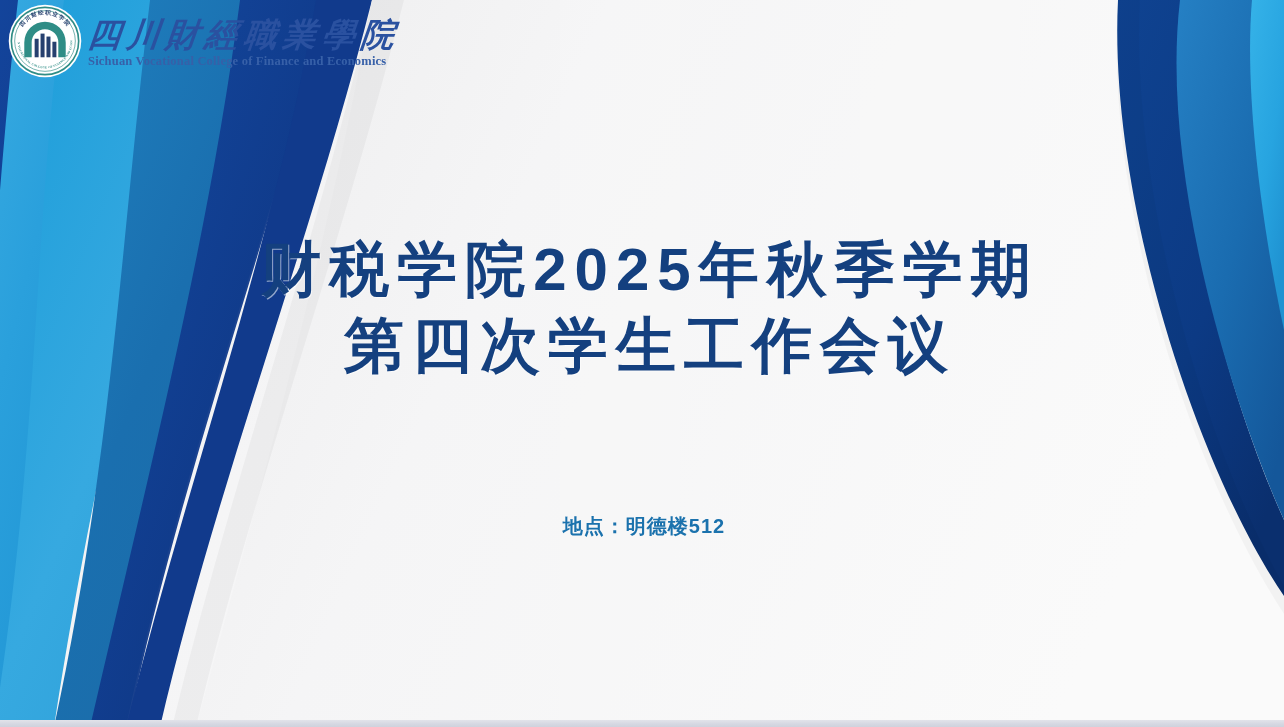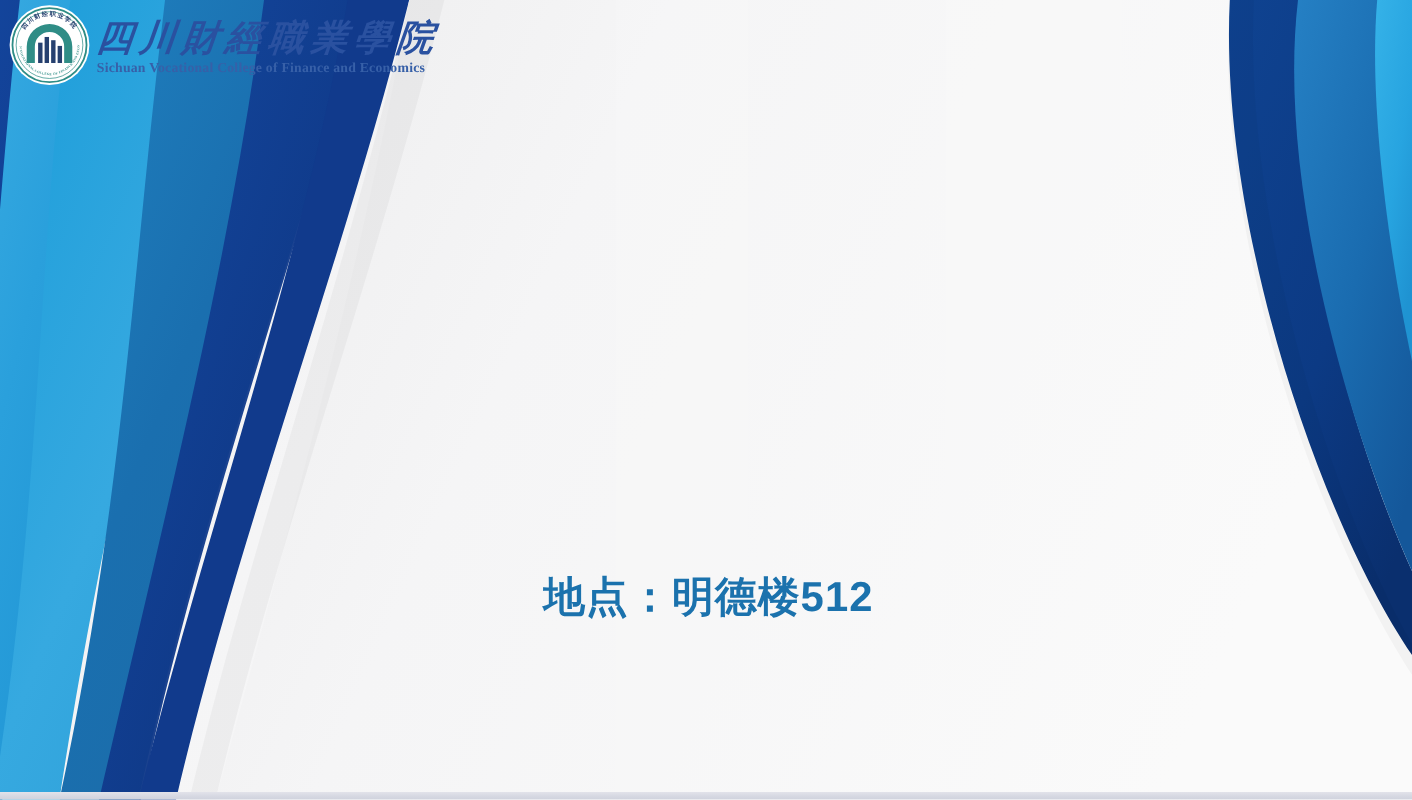--- a/index.html
+++ b/index.html
@@ -244,6 +244,10 @@
     </div>
   </div>
 
+  <div class="headline">
+    <span class="headline-line">财税学院2025年秋季学期</span>
+    <span class="headline-line">第四次学生工作会议</span>
+  </div>
 
   <div class="meta">
     <span class="meta-line">地点：明德楼512</span>

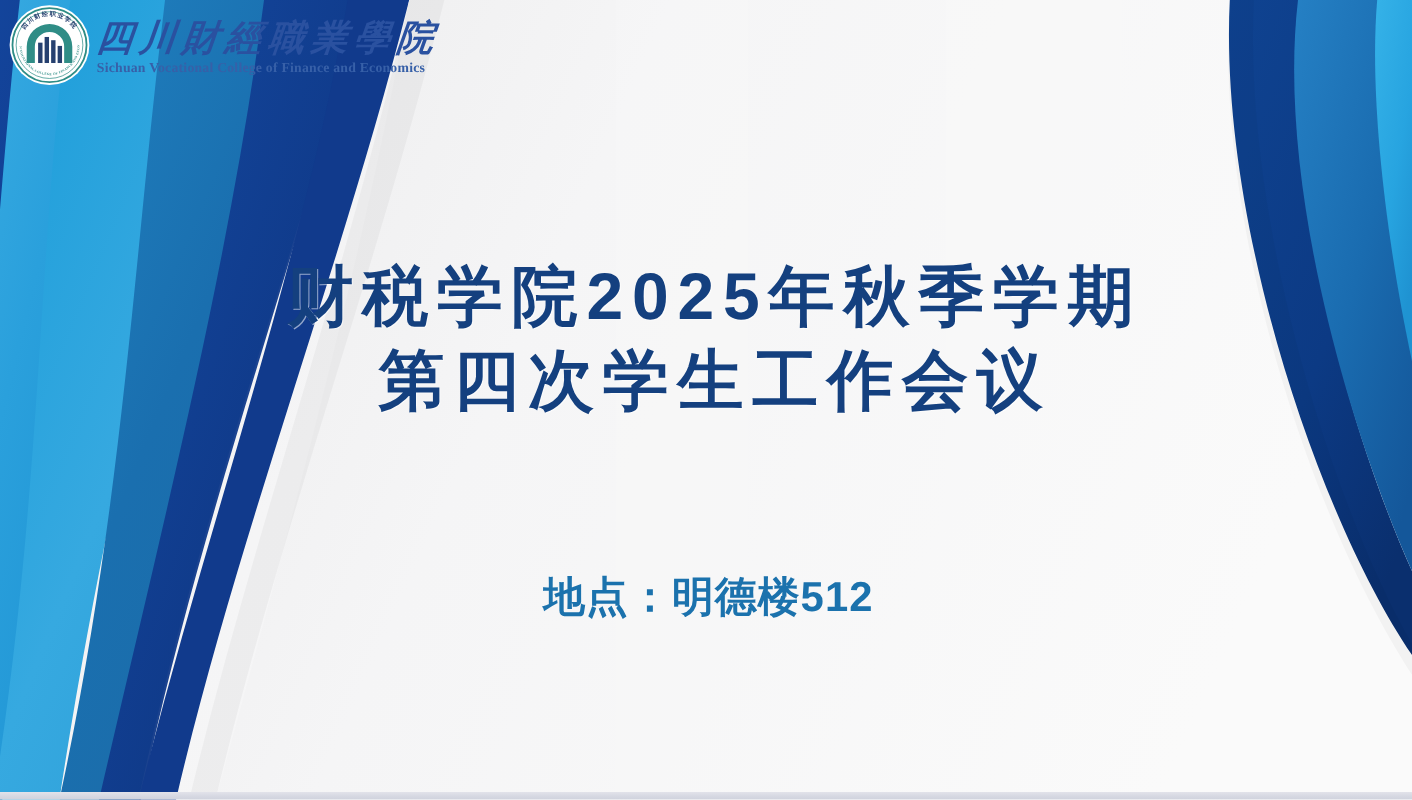--- a/index.html
+++ b/index.html
@@ -101,7 +101,7 @@
   .meta-line {
     display: block;
     font-family: "Liberation Sans", "DejaVu Sans", sans-serif;
-    font-size: 38px;
+    font-size: 20px;
     font-weight: 700;
     color: #1b72ad;
     letter-spacing: 1px;

